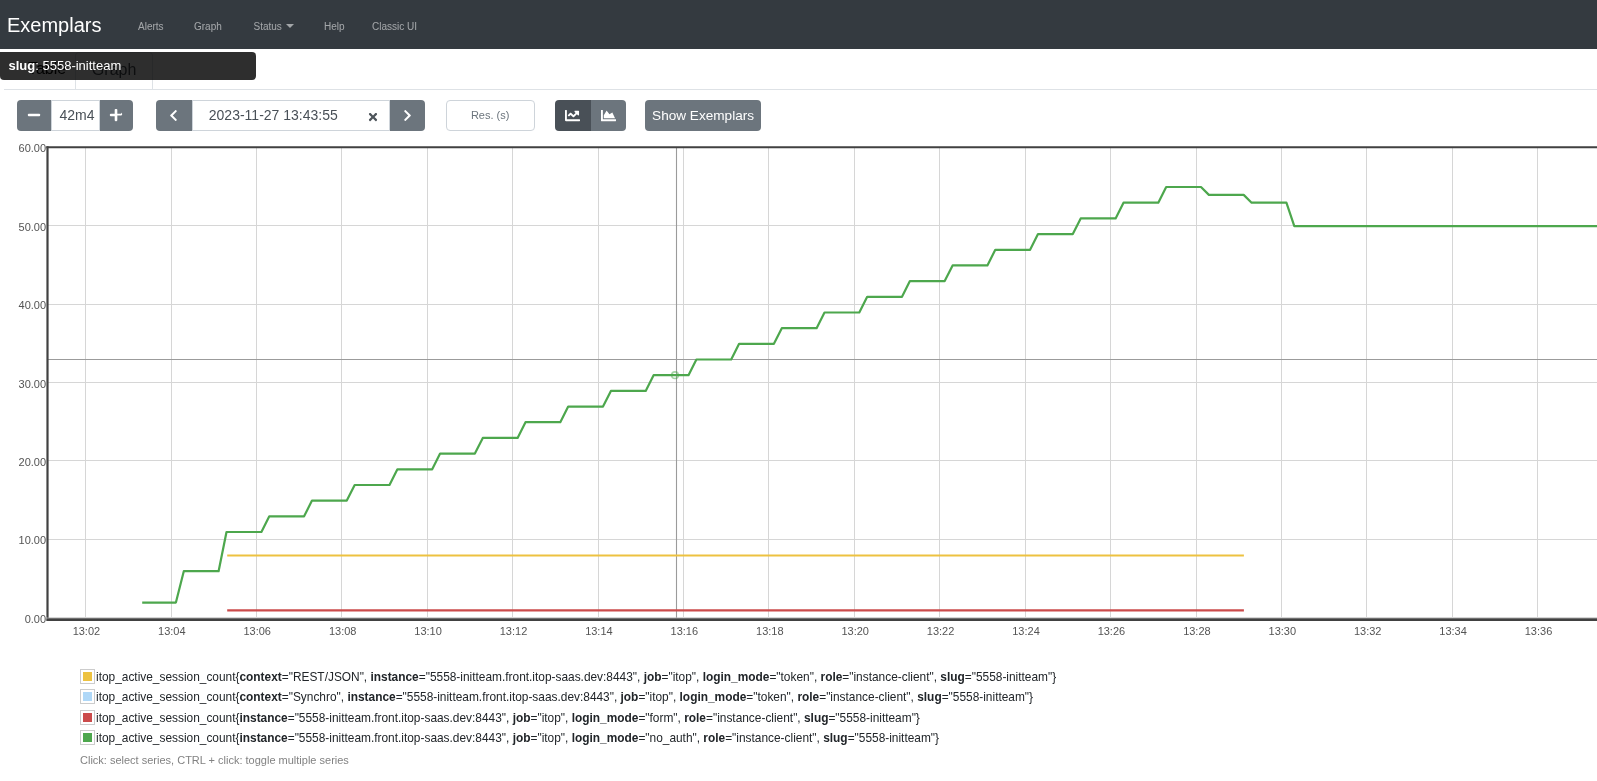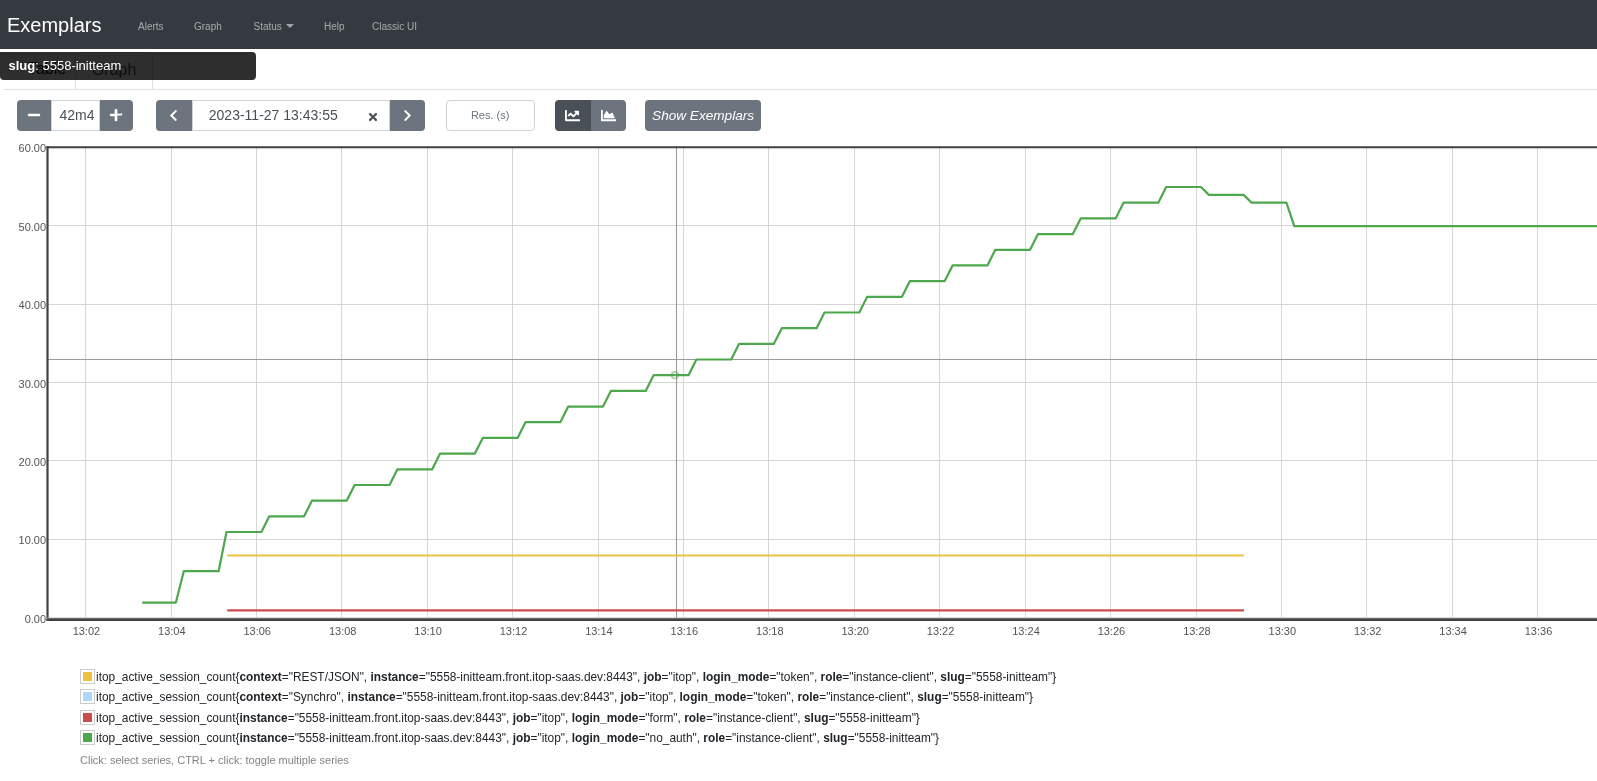--- a/index.html
+++ b/index.html
@@ -23,7 +23,7 @@
 .inp {position:absolute;top:100px;height:30.6px;background:#fff;border:1px solid #ced4da;font-size:14px;color:#495057;}
 .rl {border-radius:4px 0 0 4px}
 .rr {border-radius:0 4px 4px 0}
-#showex {left:644.9px;width:116.4px;border-radius:4px;color:#fff;font-size:13.6px;font-style:italic;}
+#showex {left:644.9px;width:116.4px;border-radius:4px;color:#fff;font-size:13.6px;}
 
 .lrow {position:absolute;left:80px;height:20px;width:1500px;white-space:nowrap;}
 .sw {display:inline-block;width:15px;height:15px;border:1px solid #ccc;padding:2px;vertical-align:-3px;}

